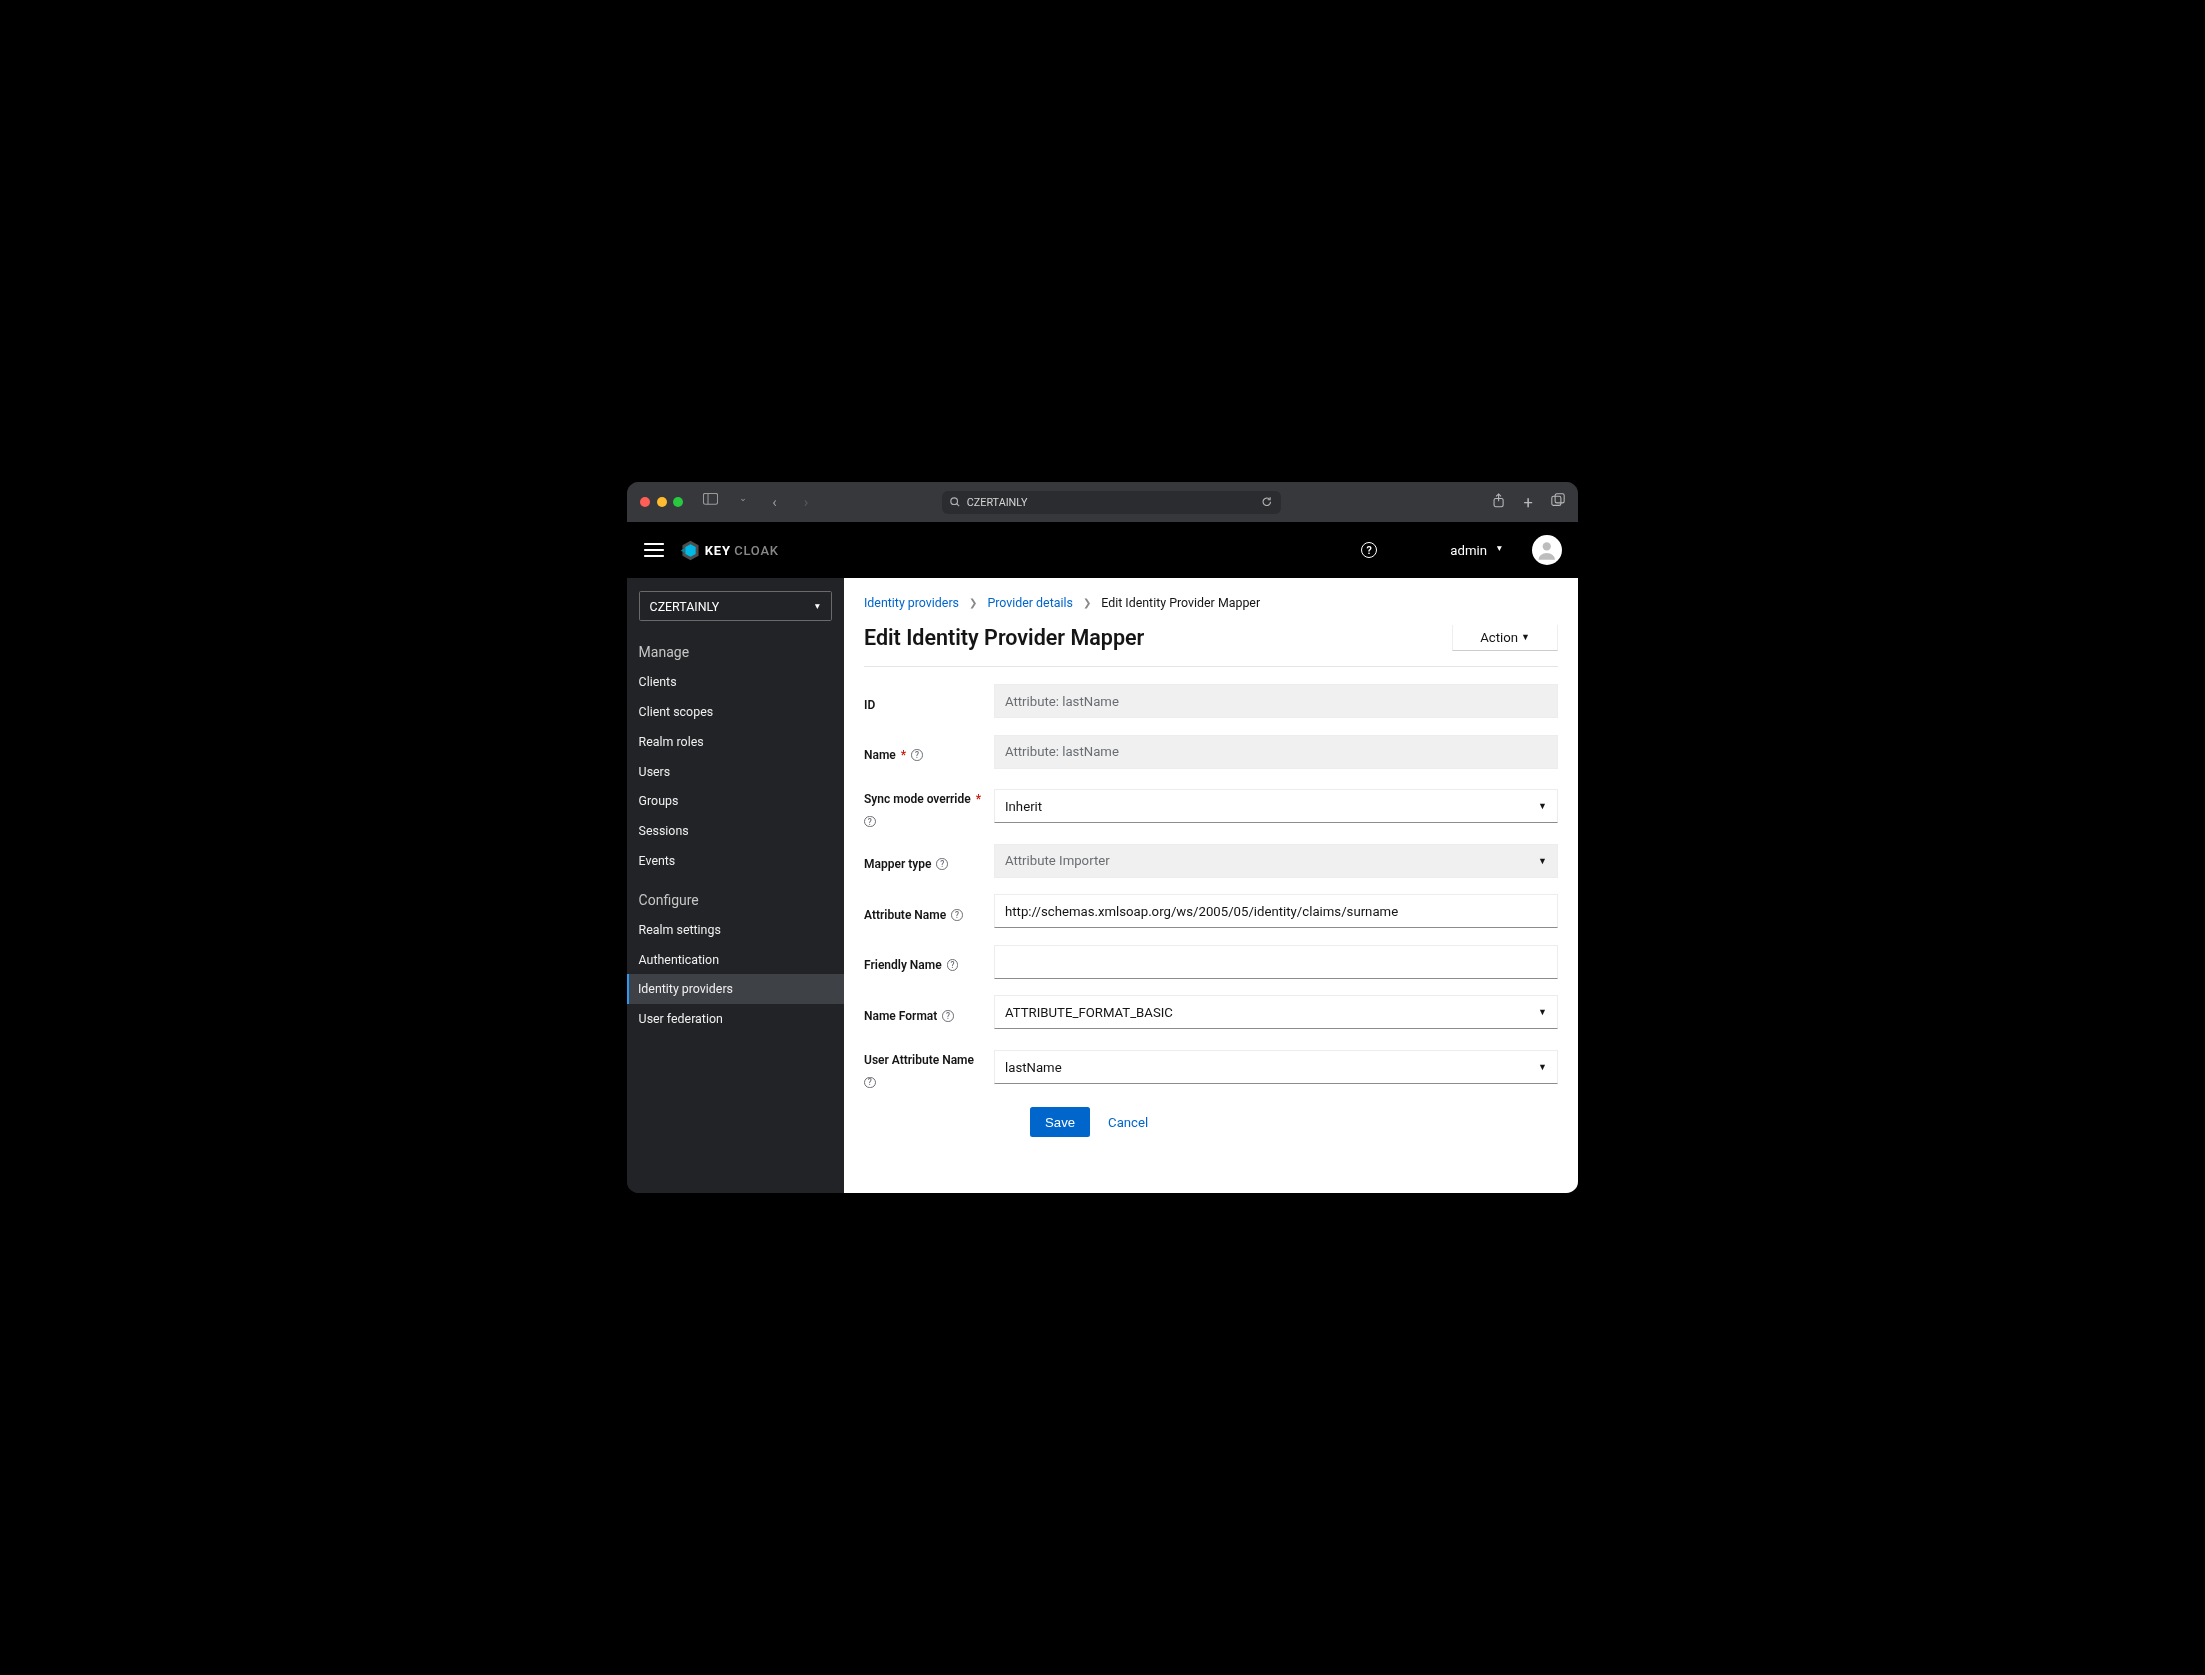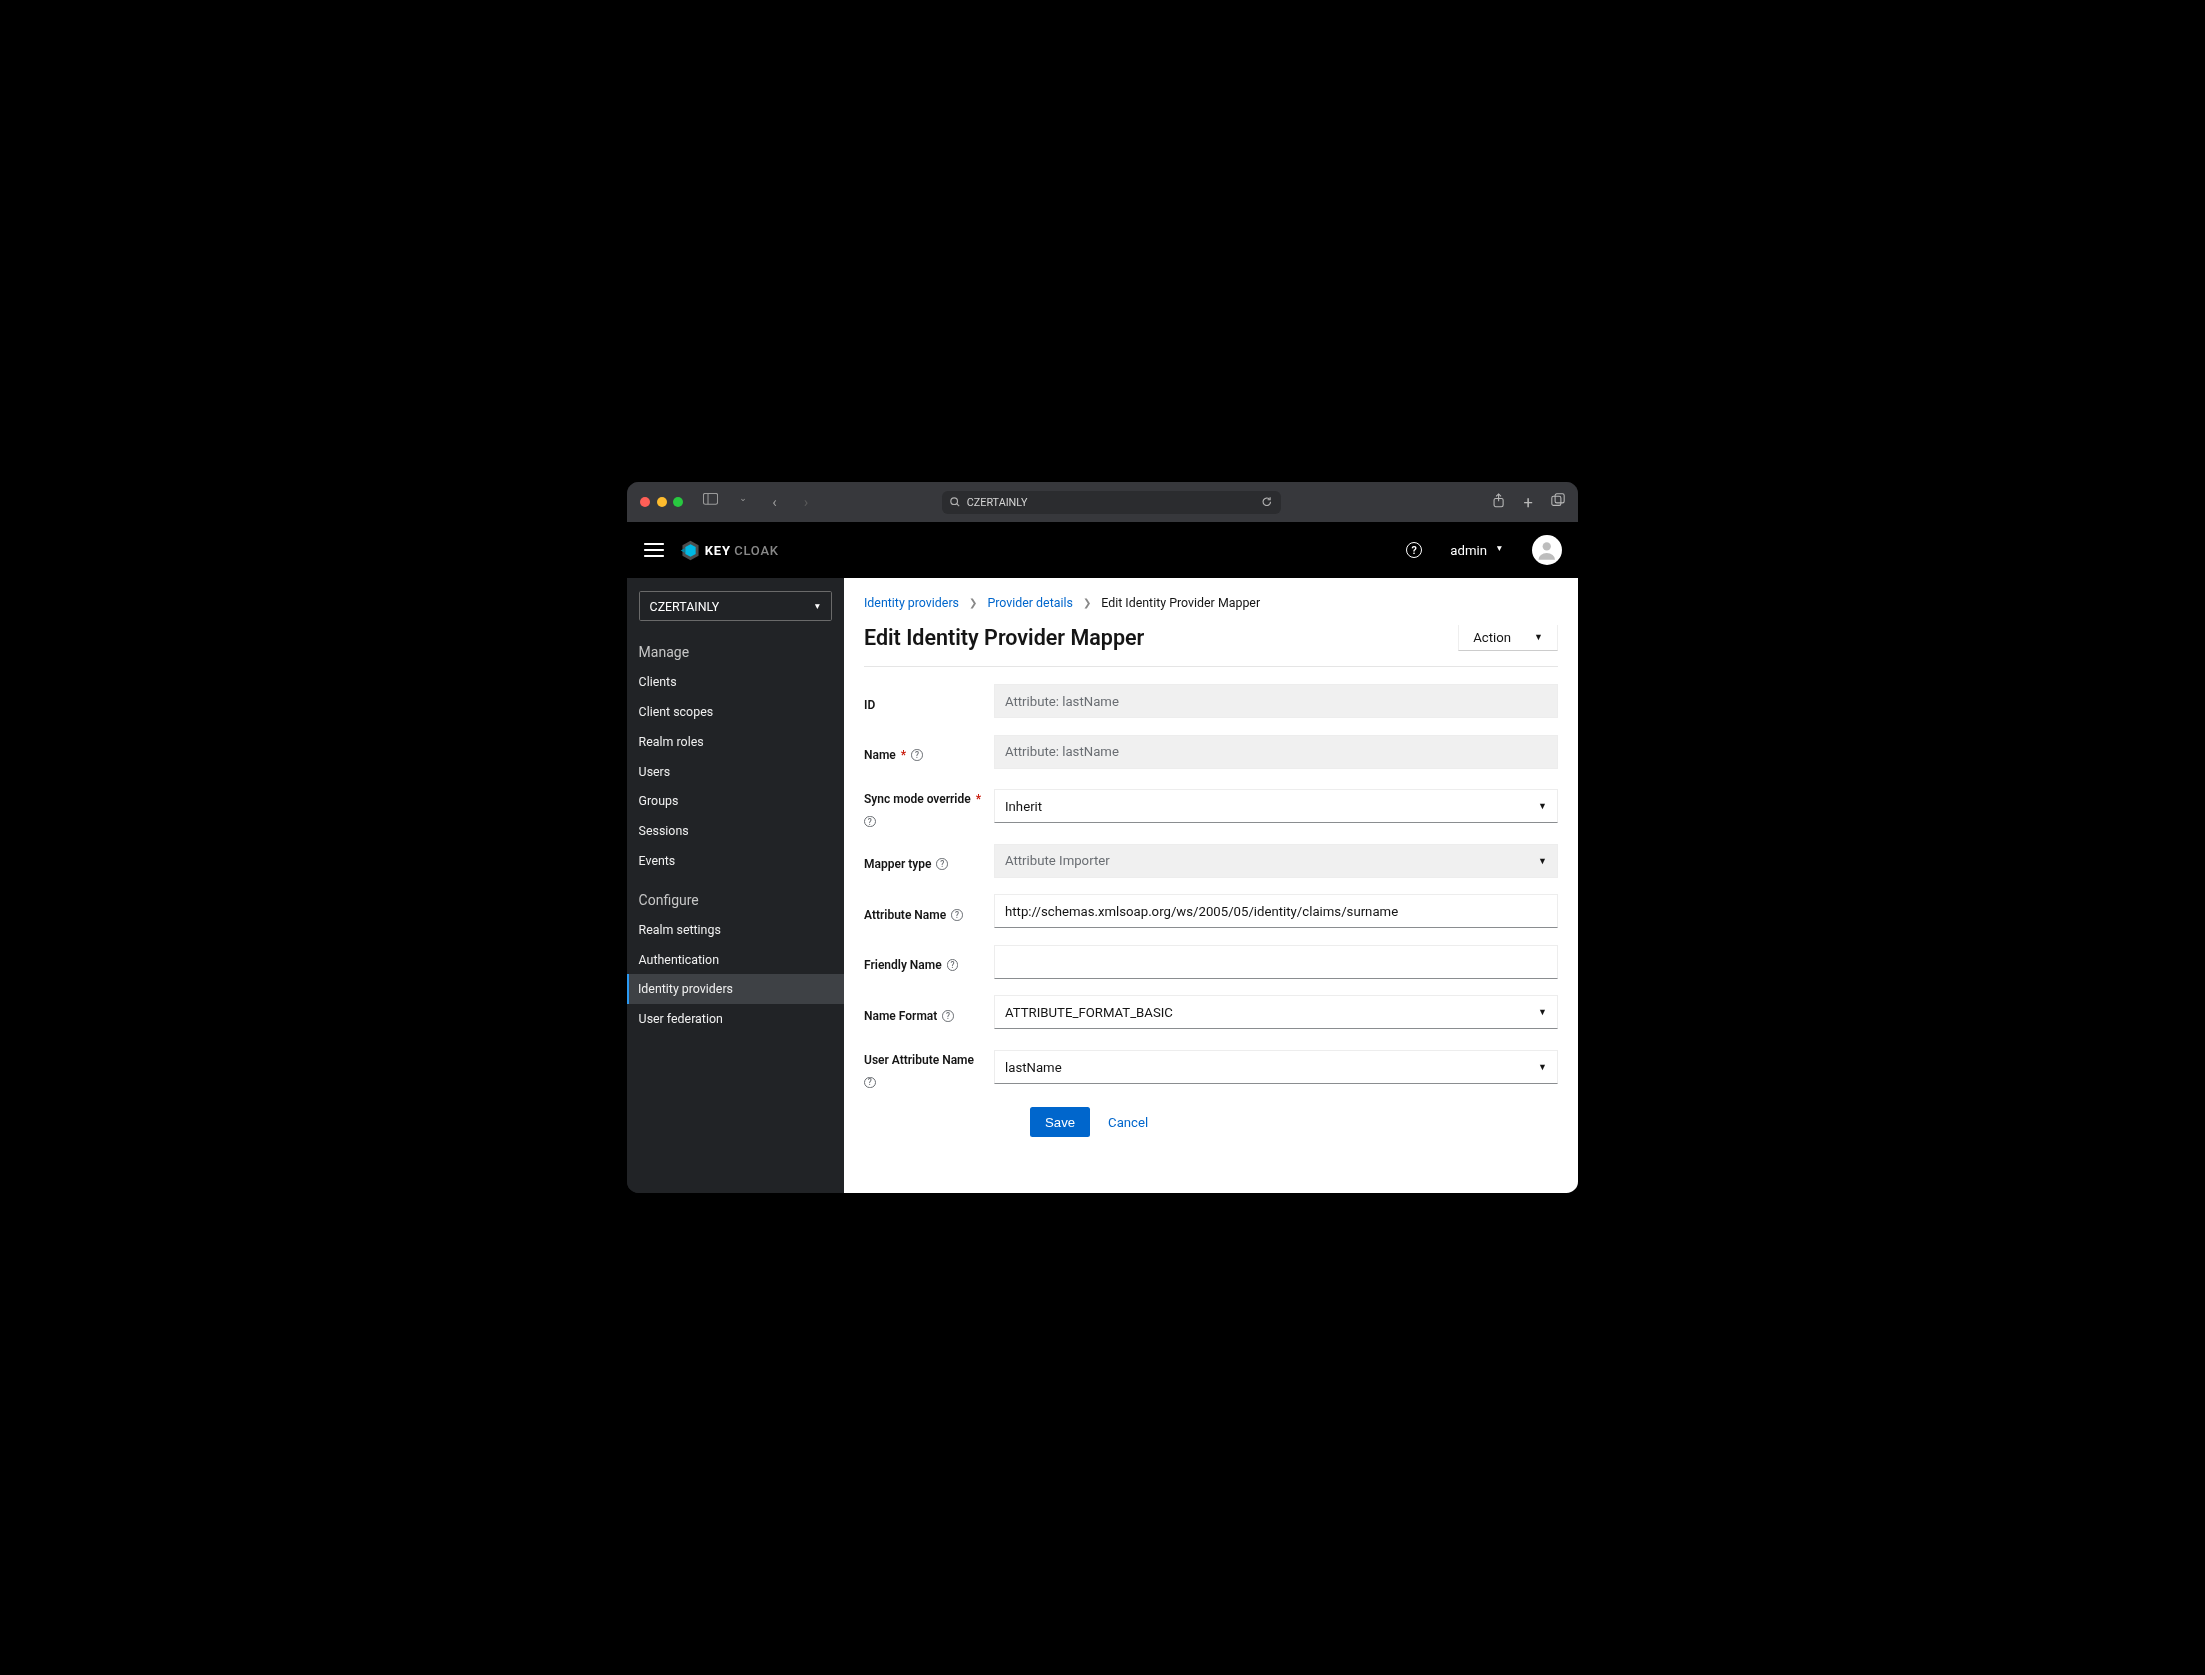--- a/index.html
+++ b/index.html
@@ -74,7 +74,7 @@
   .logo-text2 { color:#888; font-weight:500;}
   .header-right { margin-left:auto; display:flex; align-items:center; gap:28px; }
   .help-icon { width:16.5px; height:16.5px; border:1.7px solid #fff; border-radius:50%; display:flex; align-items:center; justify-content:center; font-size:10.8px; font-weight:600;}
-  .user-menu { display:flex; gap:8.3px; font-size:13.2px;}
+  .user-menu { display:flex; gap:8.3px; font-size:13.2px;margin-left:45px;}
   .avatar-circle { width:30px; height:30px; border-radius:50%; background:#fff; display:flex; align-items:center; justify-content:center;}
 
   

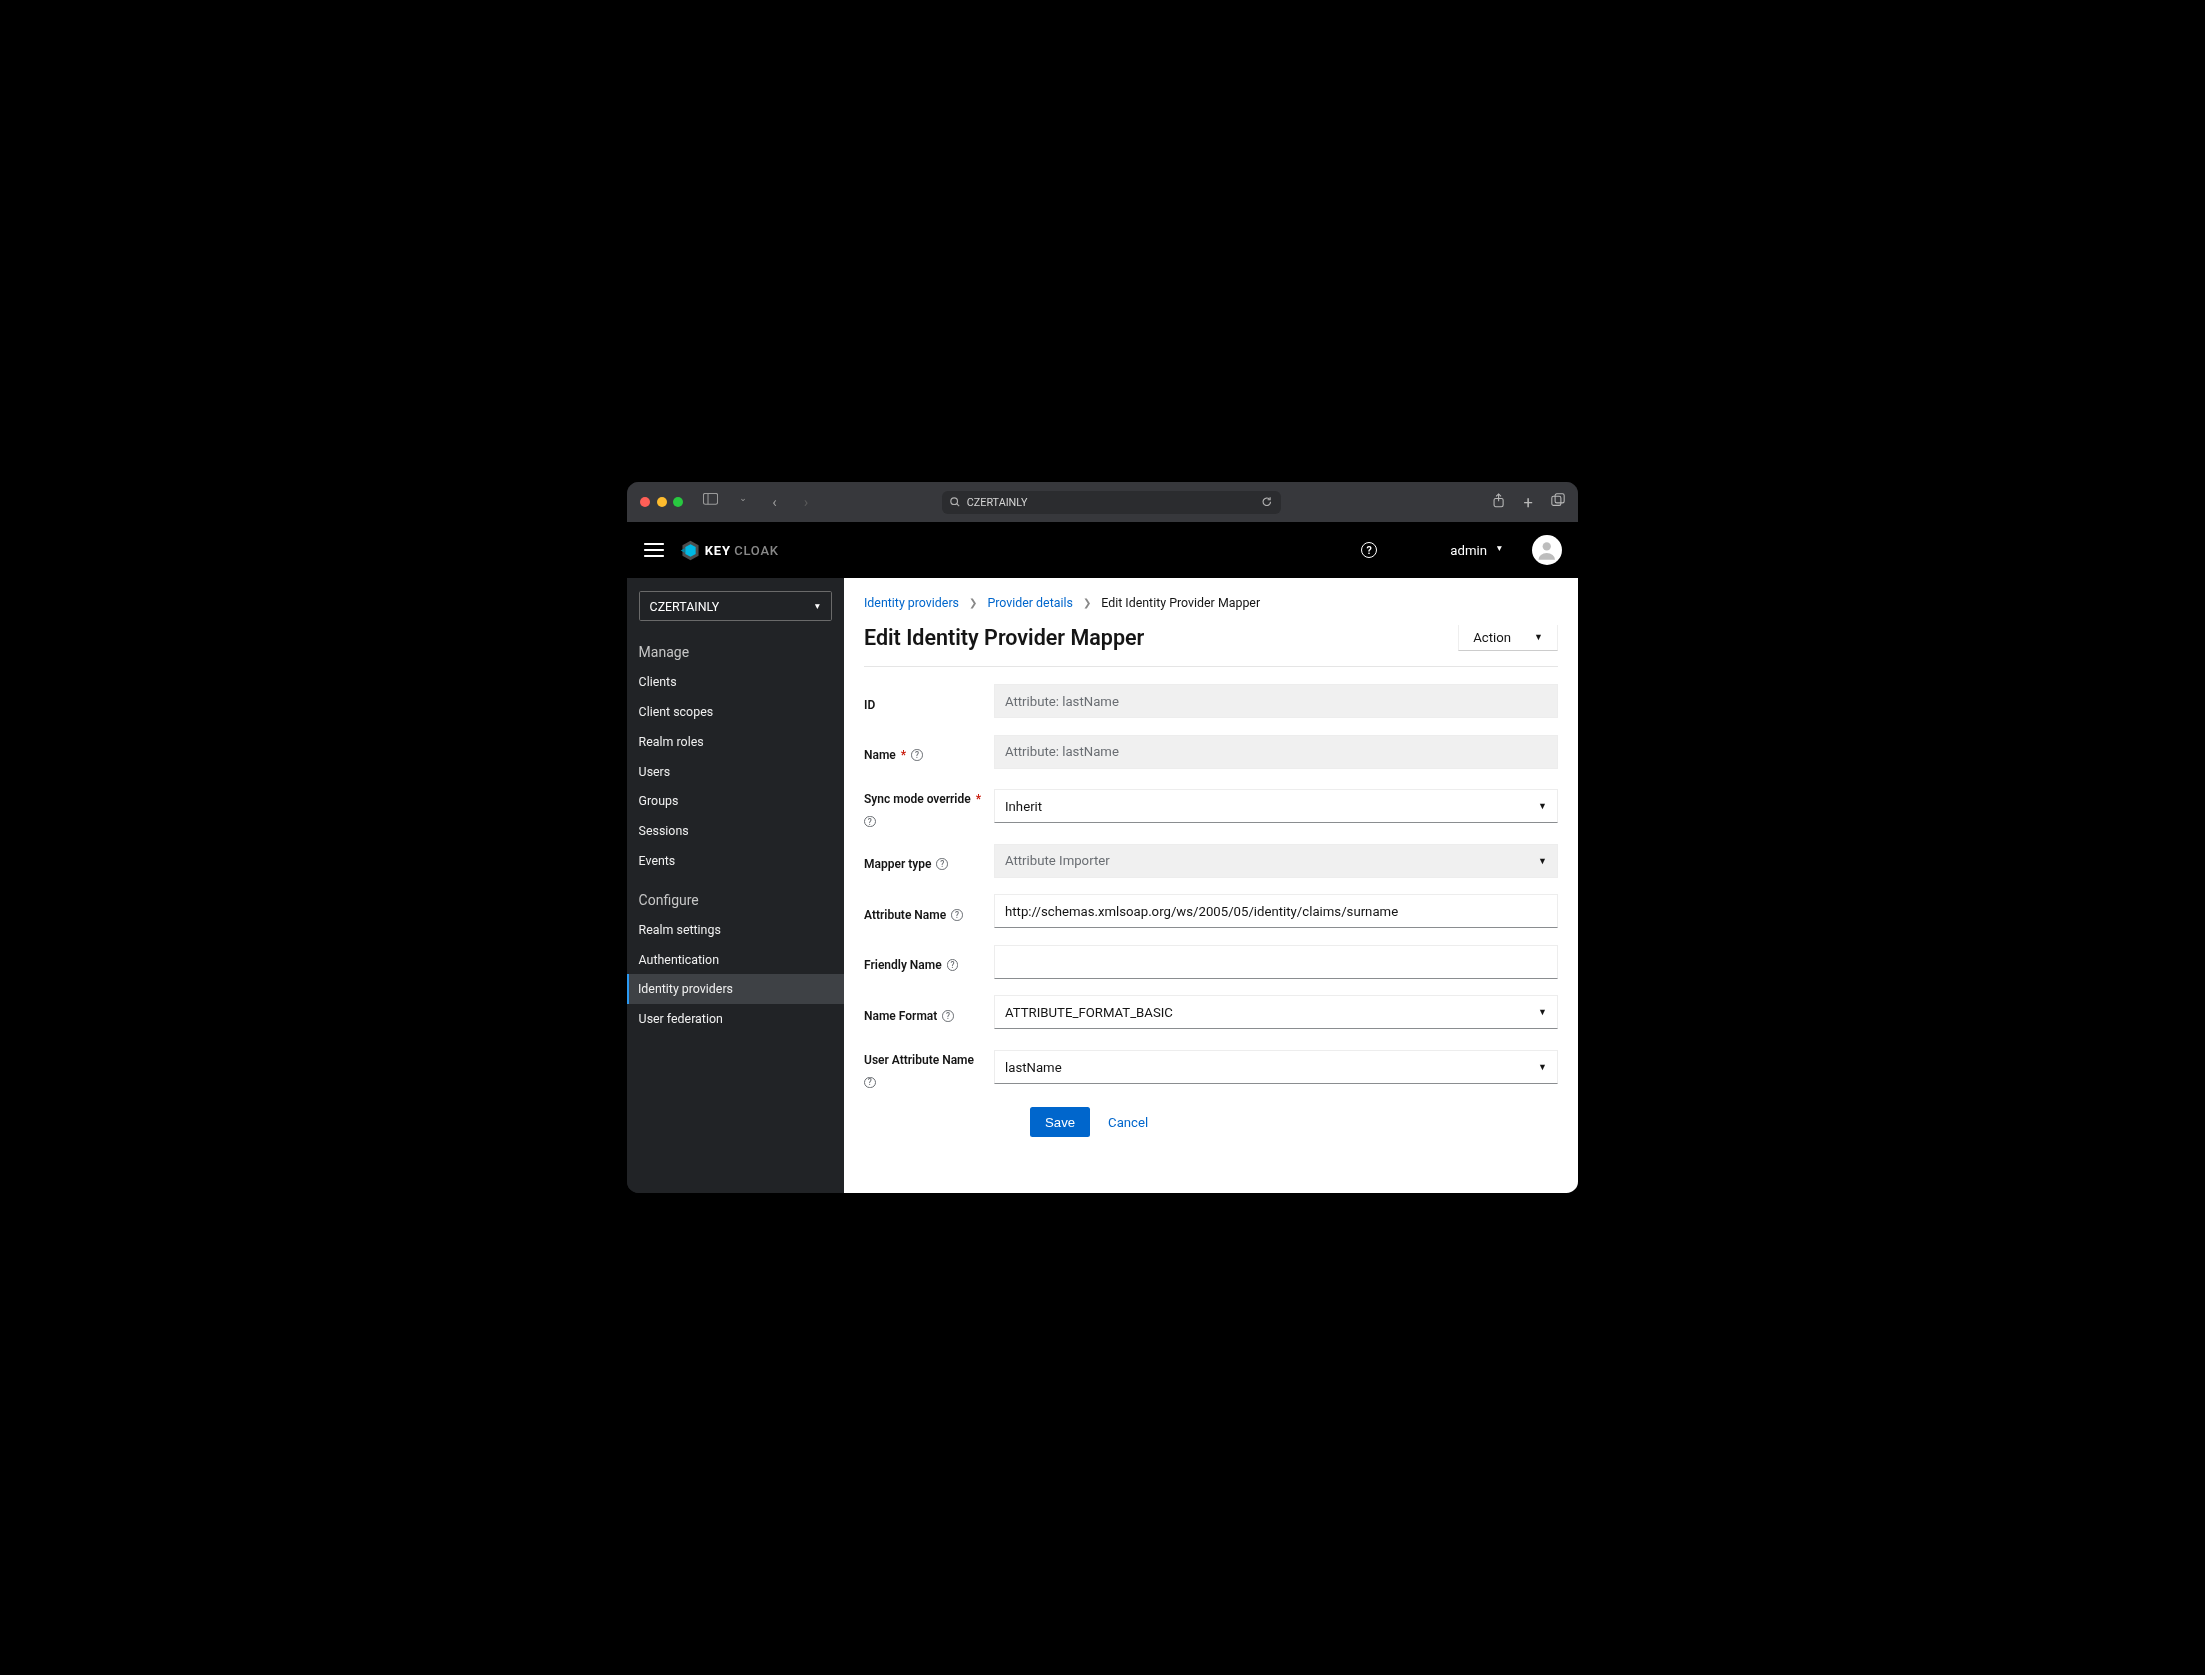--- a/index.html
+++ b/index.html
@@ -131,7 +131,7 @@
   .breadcrumb .current { color:#151515; }
   .page-head { display:flex; align-items:center; margin-top:15px; border-bottom:0; }
   .page-title { font-size: 21.5px; font-weight:600; }
-  .action-menu { margin-left:auto; border:0.8px solid #ddd; border-top:none; border-right:none; border-left:none; padding:5px 14px; display:flex; align-items:center; gap:23px; font-size:13.2px; border-bottom:0.8px solid #ccc; border-left:0.8px solid #eee; border-right:0.8px solid #eee;}
+  .action-menu { margin-left:auto; border:0.8px solid #ddd; border-top:none; border-right:none; border-left:none; padding:5px 27px; display:flex; align-items:center; gap:3px; font-size:13.2px; border-bottom:0.8px solid #ccc; border-left:0.8px solid #eee; border-right:0.8px solid #eee;}
   .divider { height:0.8px; background:#e5e5e5; margin:15px 0 18px 0; }
 
   .form-row { display:flex; margin-bottom: 16.5px; align-items:center; }

